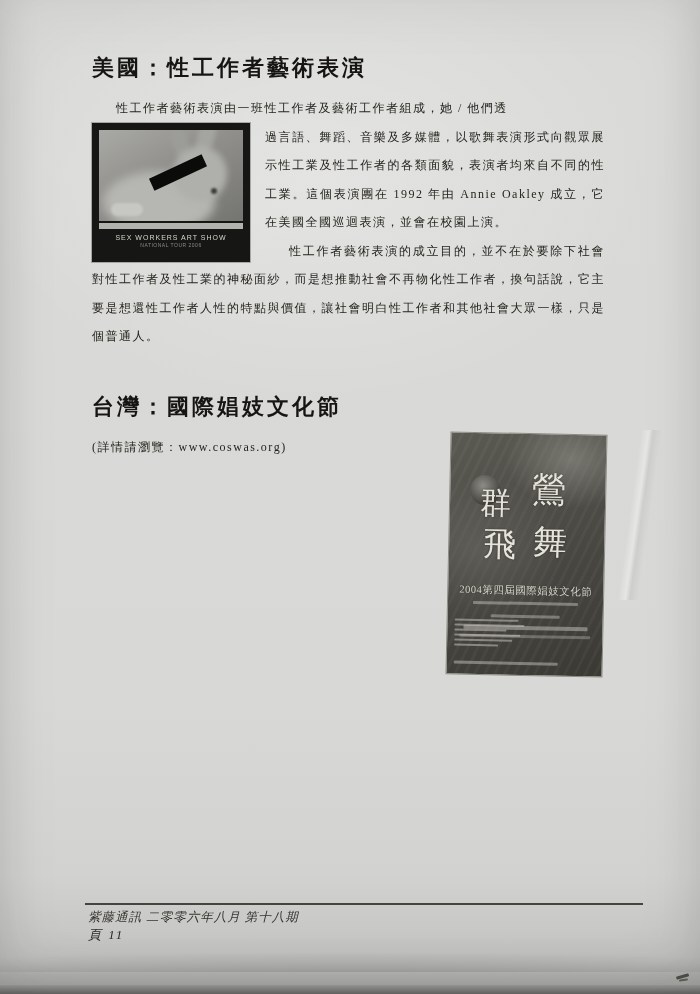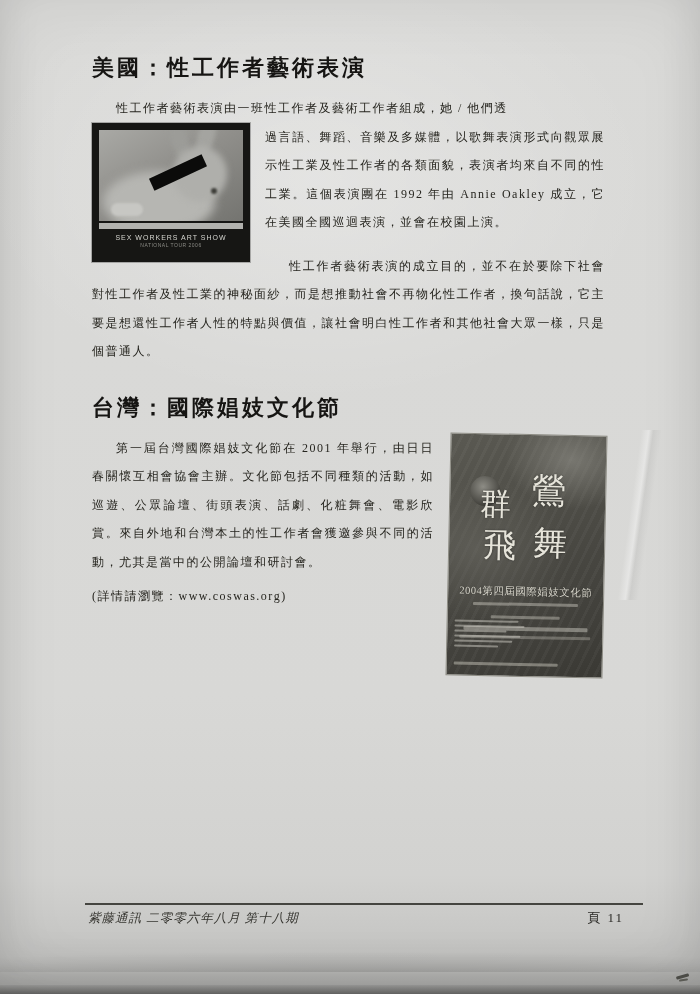--- a/index.html
+++ b/index.html
@@ -28,7 +28,7 @@
     text-align:justify;color:#26251f;margin:0;
   }
   .indent{text-indent:2em;}
-  .gap{margin-top:15px;}
+  .gap{}
   .gap-sm{margin-top:6px;}
 
   

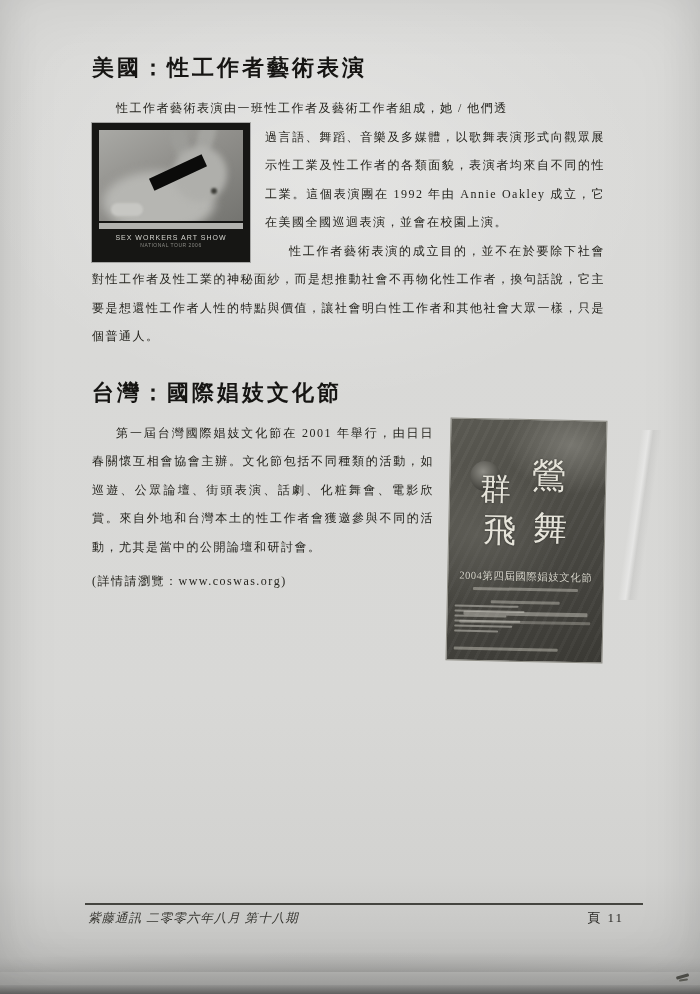--- a/index.html
+++ b/index.html
@@ -22,7 +22,7 @@
     font-size:22px;font-weight:bold;letter-spacing:3px;
     color:#161513;margin:0 0 12px 0;line-height:28px;
   }
-  h1.sec.second{clear:both;margin-top:28px;}
+  h1.sec.second{clear:both;margin-top:42px;}
   .p{
     font-size:12px;line-height:28.5px;letter-spacing:1.5px;
     text-align:justify;color:#26251f;margin:0;

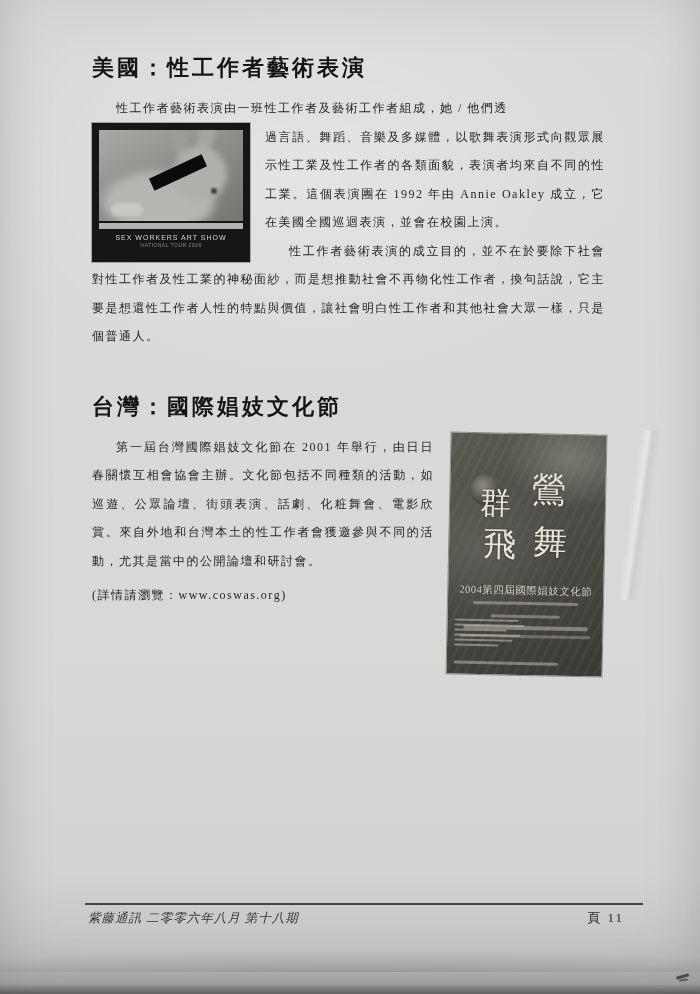--- a/index.html
+++ b/index.html
@@ -164,7 +164,6 @@
           <div class="poster-bottomline"></div>
         </figure>
 
-        <p class="p indent">第一屆台灣國際娼妓文化節在 2001 年舉行，由日日春關懷互相會協會主辦。文化節包括不同種類的活動，如巡遊、公眾論壇、街頭表演、話劇、化粧舞會、電影欣賞。來自外地和台灣本土的性工作者會獲邀參與不同的活動，尤其是當中的公開論壇和研討會。</p>
         <p class="p gap-sm">(詳情請瀏覽：www.coswas.org)</p>
       </div>
     </section>

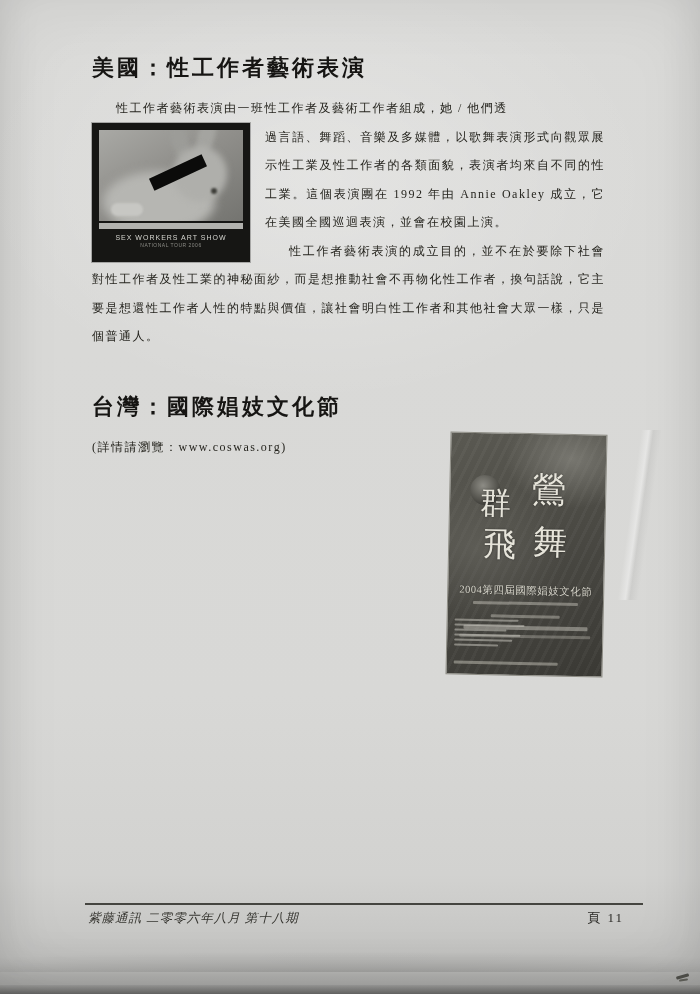--- a/index.html
+++ b/index.html
@@ -86,7 +86,7 @@
 
   
   .footer-rule{position:absolute;left:85px;top:903px;width:558px;height:1.5px;background:#454540;}
-  .footer-row{position:absolute;left:88px;top:909px;width:552px;display:flex;justify-content:space-between;align-items:baseline;}
+  .footer-row{position:absolute;left:88px;top:909px;width:552px;display:flex;justify-content:space-between;align-items:baseline;flex-direction:column;}
   .footer-left{font-style:italic;font-size:12.5px;letter-spacing:1px;color:#35342f;}
   .footer-right{font-size:13px;letter-spacing:2px;color:#2c2b27;padding-right:16px;}
 

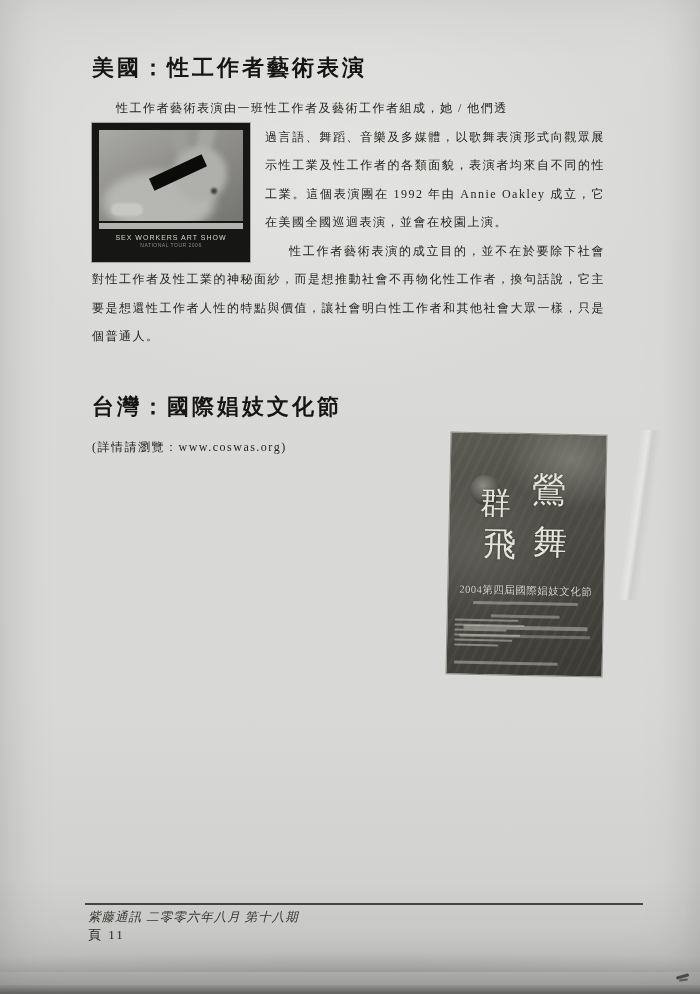--- a/index.html
+++ b/index.html
@@ -88,7 +88,7 @@
   .footer-rule{position:absolute;left:85px;top:903px;width:558px;height:1.5px;background:#454540;}
   .footer-row{position:absolute;left:88px;top:909px;width:552px;display:flex;justify-content:space-between;align-items:baseline;flex-direction:column;}
   .footer-left{font-style:italic;font-size:12.5px;letter-spacing:1px;color:#35342f;}
-  .footer-right{font-size:13px;letter-spacing:2px;color:#2c2b27;padding-right:16px;}
+  .footer-right{font-size:13px;letter-spacing:2px;color:#2c2b27;padding-right:16px;font-style:italic;}
 
   
   .bottom-crease{position:absolute;left:0;right:0;bottom:22px;height:34px;pointer-events:none;

